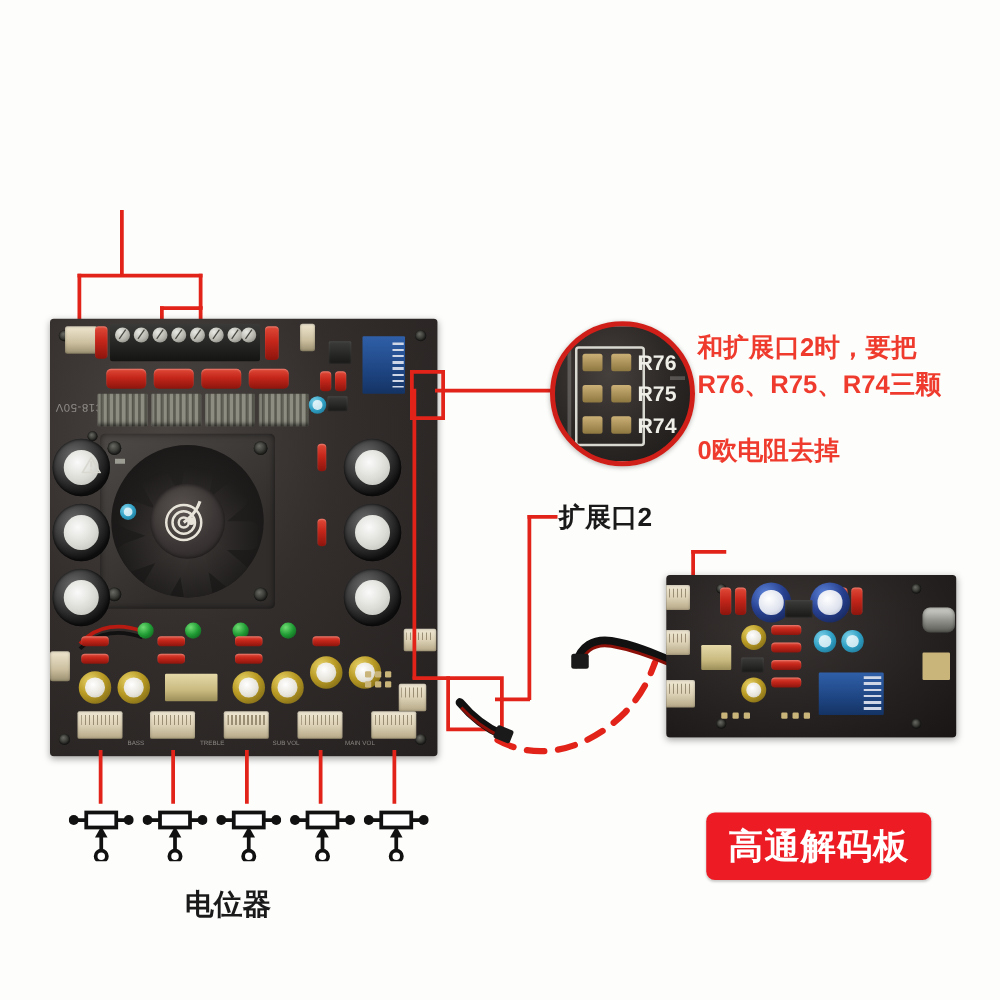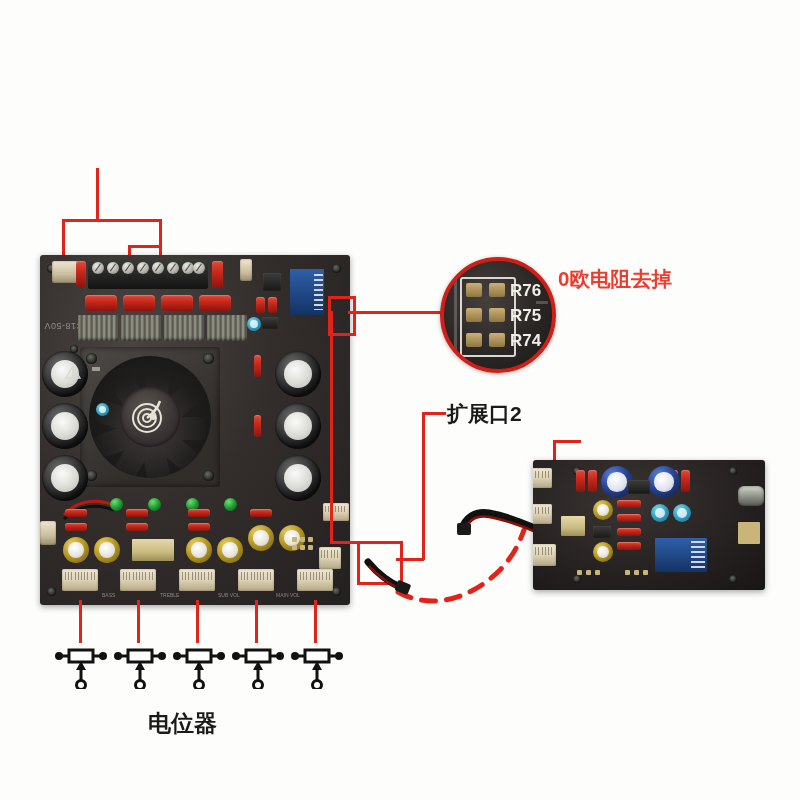--- a/index.html
+++ b/index.html
@@ -319,6 +319,7 @@
   </div>
 
   <div style="position:absolute;left:558px;top:264px;">
+    <div class="anno-red" style="position:relative;">和扩展口2时，要把</div>
     <div class="anno-red" style="position:relative;">0欧电阻去掉</div>
   </div>
 

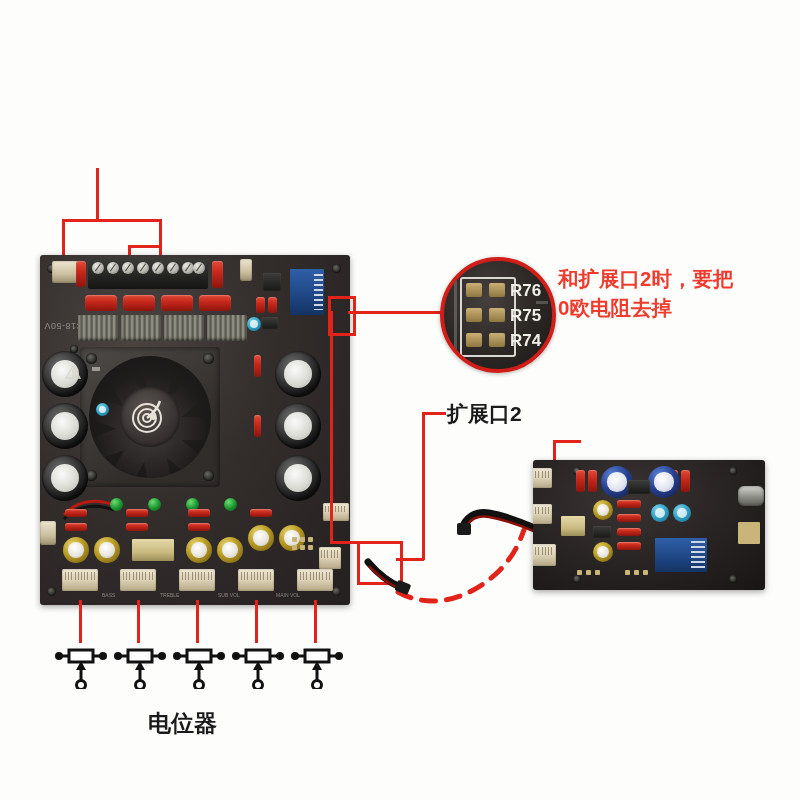--- a/index.html
+++ b/index.html
@@ -320,6 +320,7 @@
 
   <div style="position:absolute;left:558px;top:264px;">
     <div class="anno-red" style="position:relative;">和扩展口2时，要把</div>
+    <div class="anno-red" style="position:relative;">R76、R75、R74三颗</div>
     <div class="anno-red" style="position:relative;">0欧电阻去掉</div>
   </div>
 

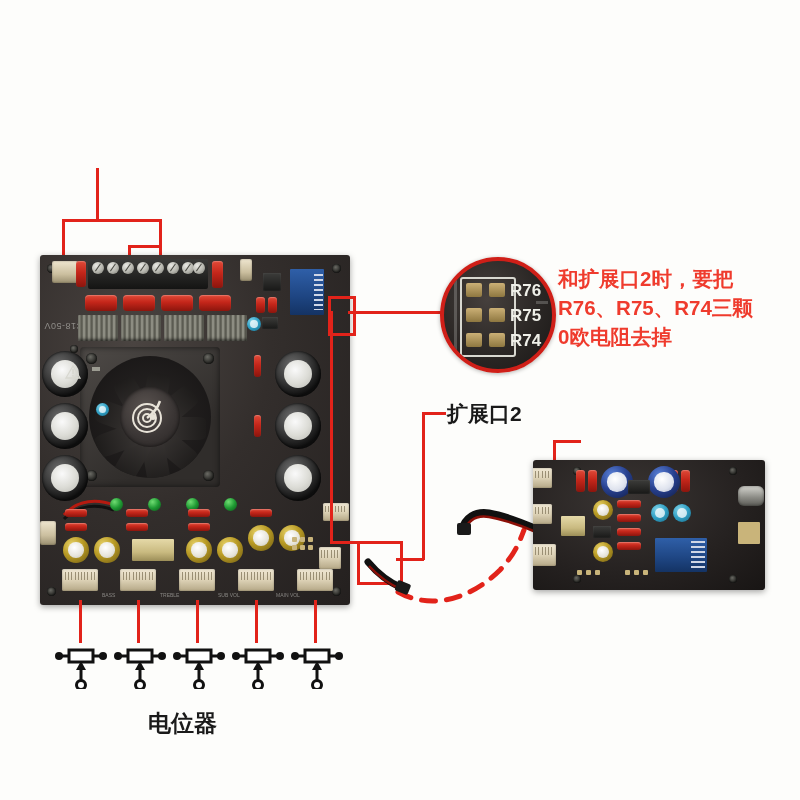--- a/index.html
+++ b/index.html
@@ -321,7 +321,7 @@
   <div style="position:absolute;left:558px;top:264px;">
     <div class="anno-red" style="position:relative;">和扩展口2时，要把</div>
     <div class="anno-red" style="position:relative;">R76、R75、R74三颗</div>
-    <div class="anno-red" style="position:relative;">0欧电阻去掉</div>
+    <div class="anno-red" style="position:relative;margin-top:24px;">0欧电阻去掉</div>
   </div>
 
   <div class="anno" style="left:447px;top:400px;">扩展口2</div>

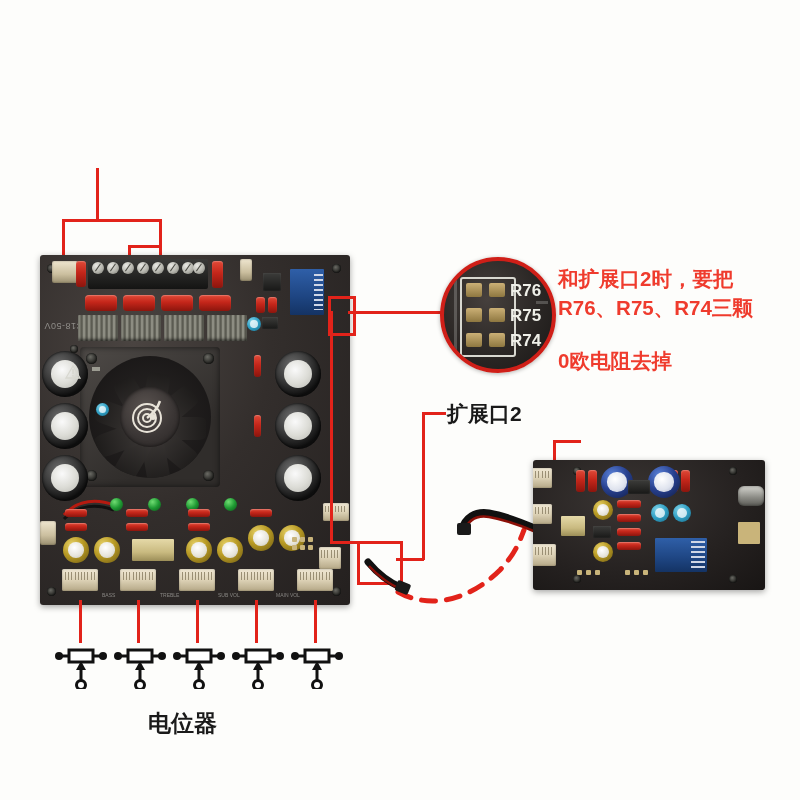--- a/index.html
+++ b/index.html
@@ -460,6 +460,7 @@
 
   <div class="anno" style="left:148px;top:708px;font-size:23px;">电位器</div>
 
+  <div class="badge" style="left:565px;top:650px;width:180px;height:54px;">高通解码板</div>
 
 </div>
 

